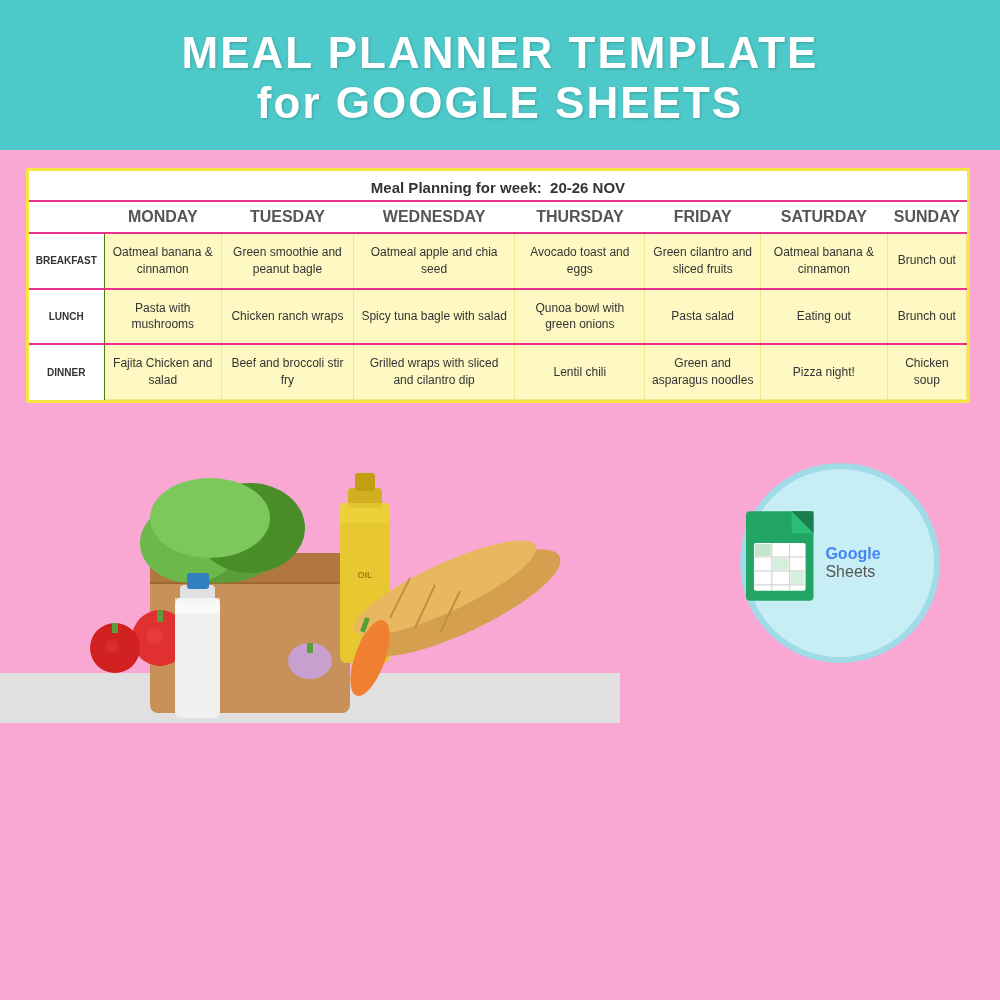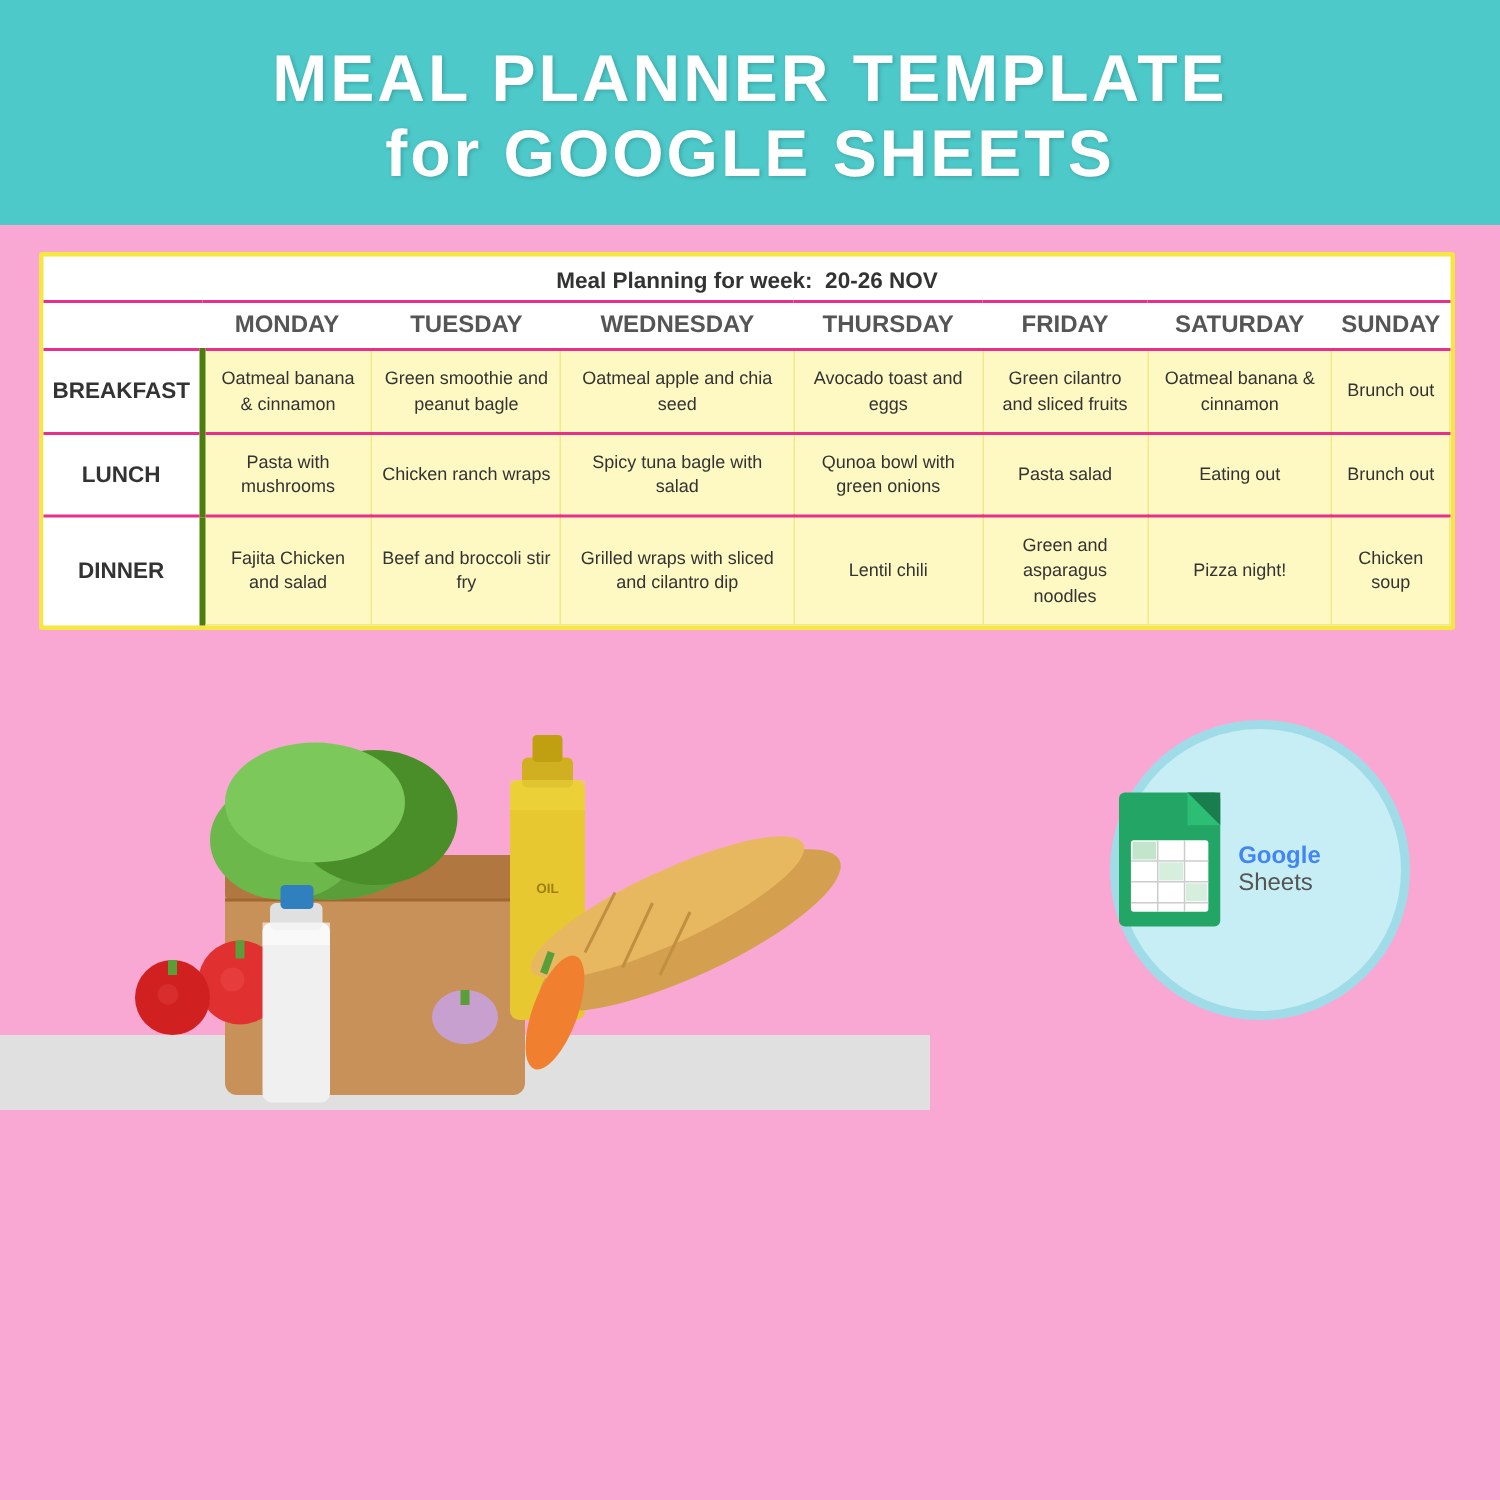--- a/index.html
+++ b/index.html
@@ -84,13 +84,13 @@
     
     .meal-label-cell {
       font-weight: bold;
-      font-size: 15px;
+      font-size: 10px;
       color: #333;
       text-align: center;
       vertical-align: middle;
       padding: 10px 6px;
       background: white;
-      border-right: 4px solid #4d7c0f;
+      border-right: 1px solid #4d7c0f;
     }
 
     .meal-cell {

